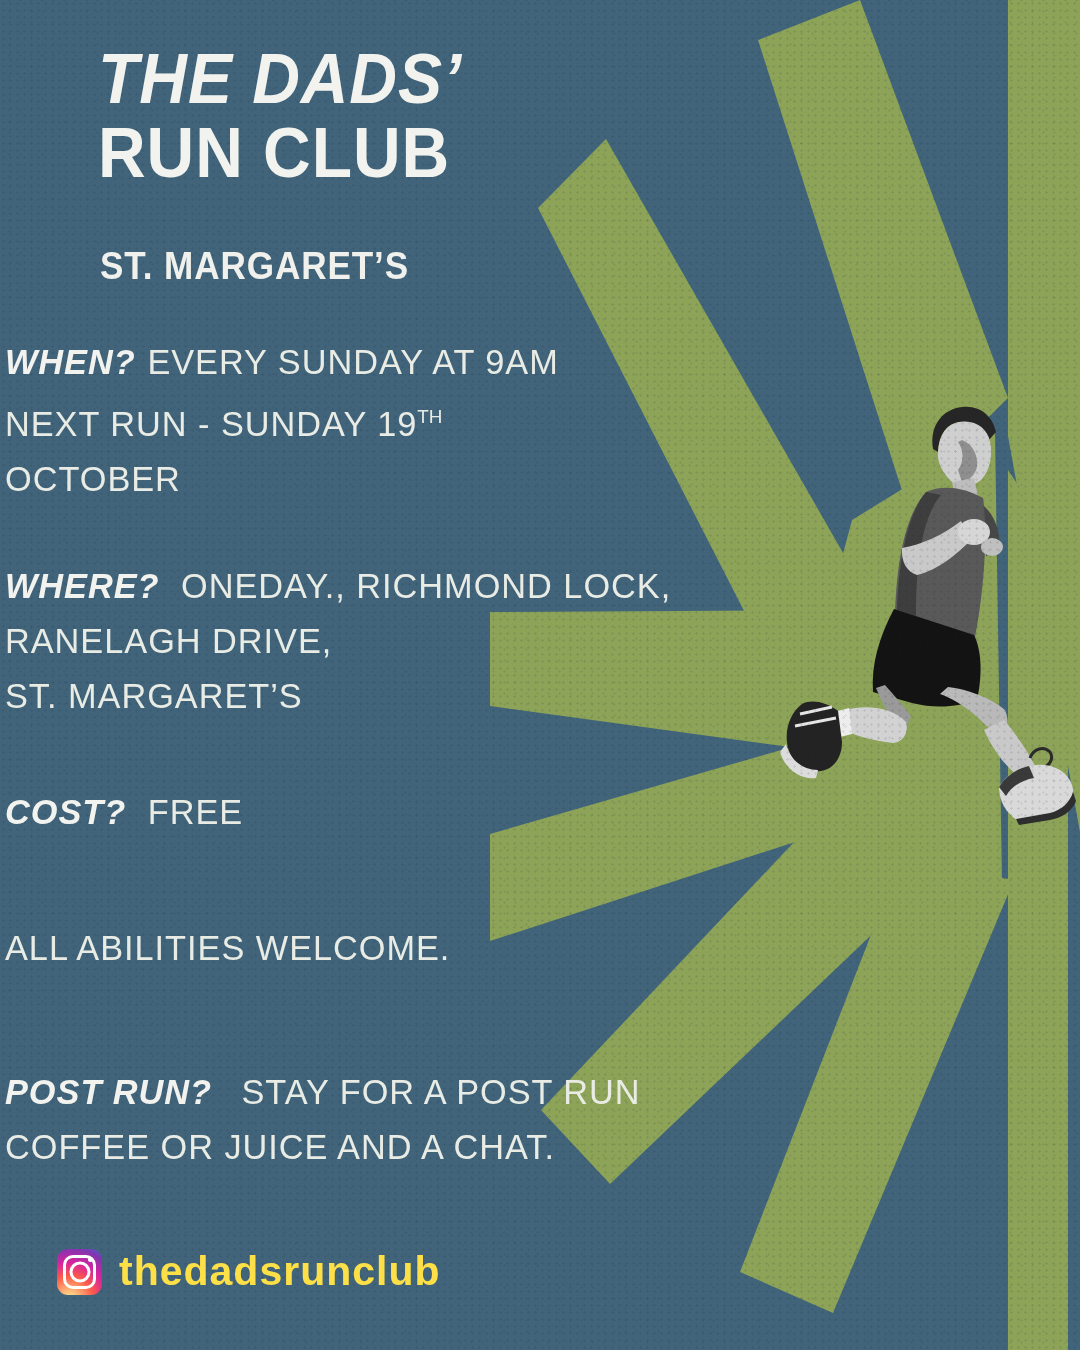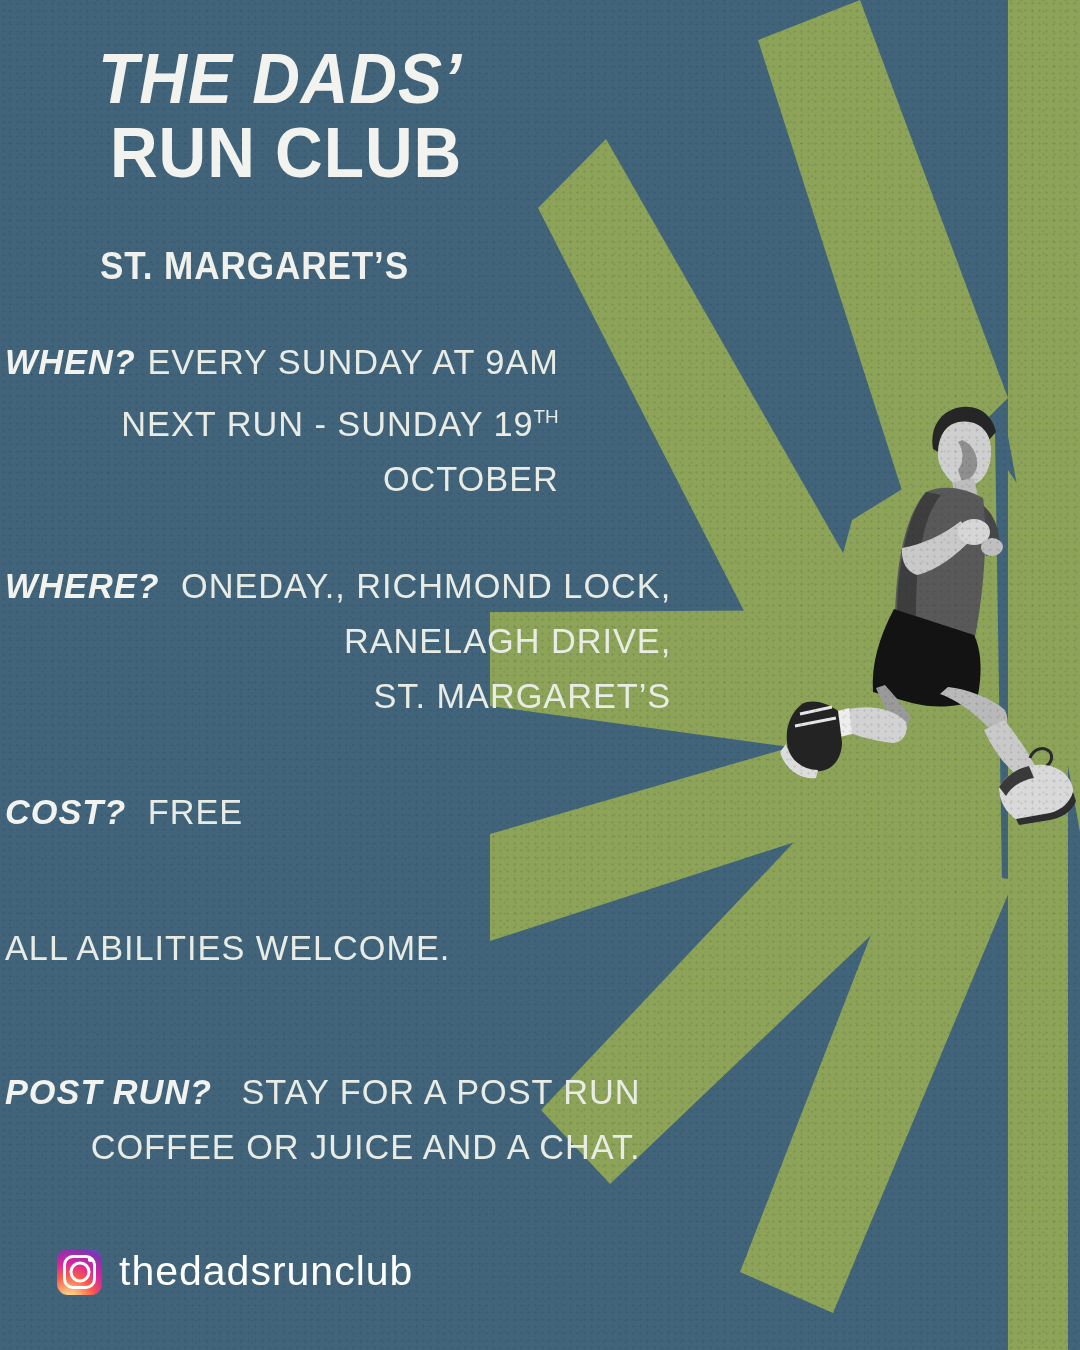--- a/index.html
+++ b/index.html
@@ -67,7 +67,7 @@
 </head>
 <body>
 
-<div class="poster" style="background: rgb(65, 100, 123); text-align: right;">
+<div class="poster" style="background: rgb(65, 100, 123);">
 
   <svg class="burst-svg" viewBox="0 0 1080 1350" width="1080" height="1350" aria-hidden="true">
     <g>

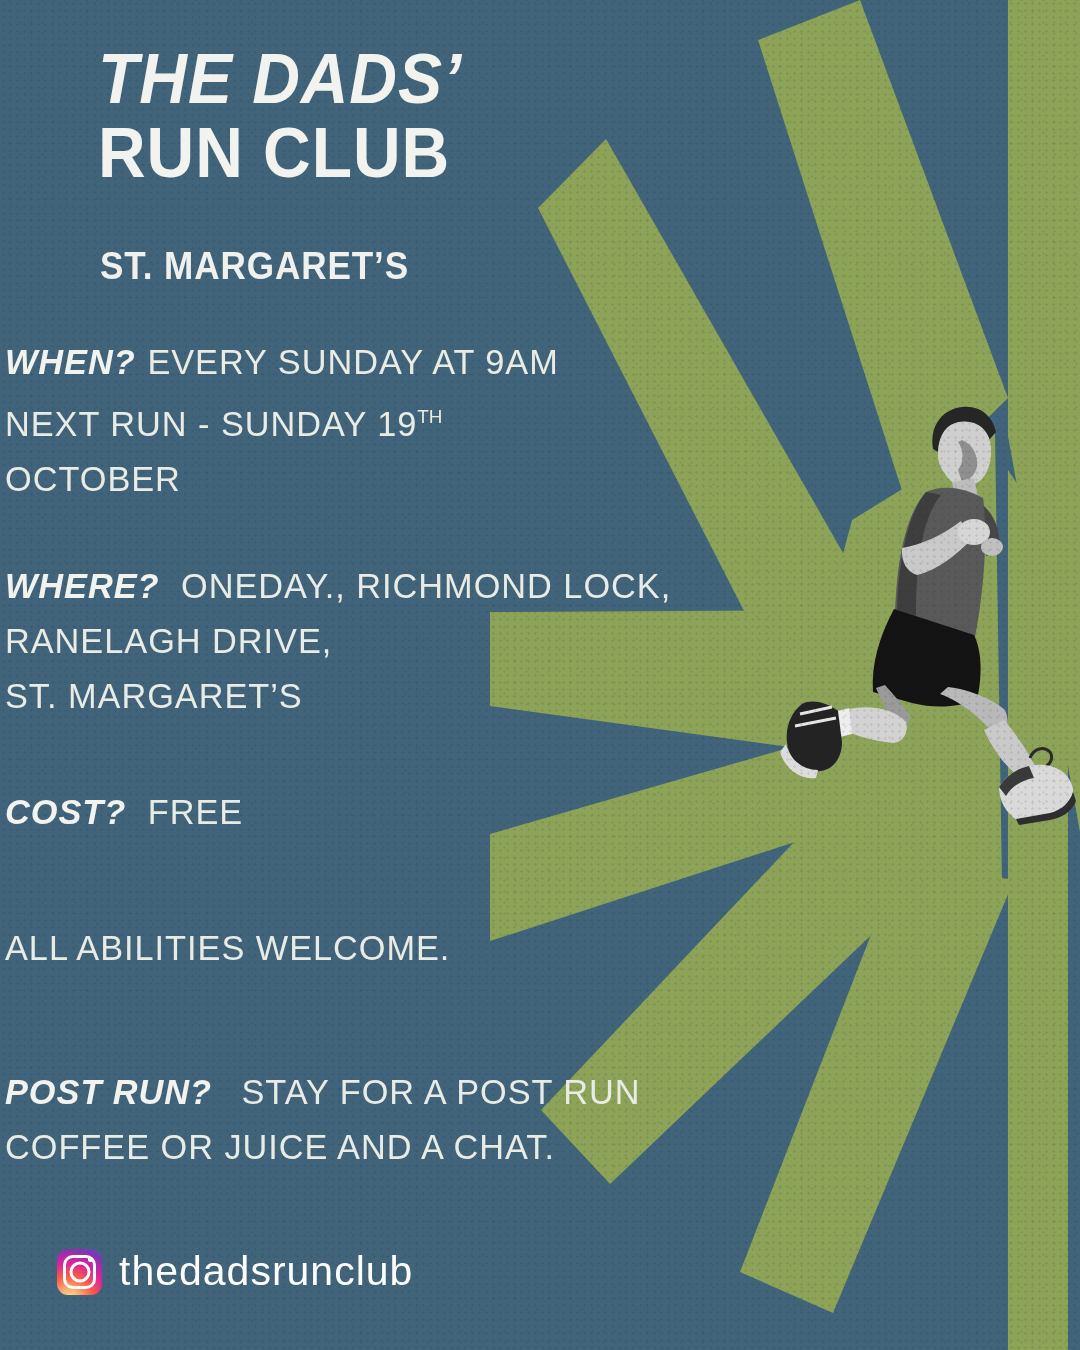--- a/index.html
+++ b/index.html
@@ -61,7 +61,7 @@
   .ig-dot{position:absolute;right:9px;top:8px;width:5px;height:5px;background:#fff;border-radius:50%;}
   .handle{
     margin-left:17px;
-    font-size:41px;font-weight:normal;letter-spacing:1px;color:#ffffff;
+    font-size:41px;font-weight:bold;letter-spacing:1px;color:#fde047;
   }
 </style>
 </head>

